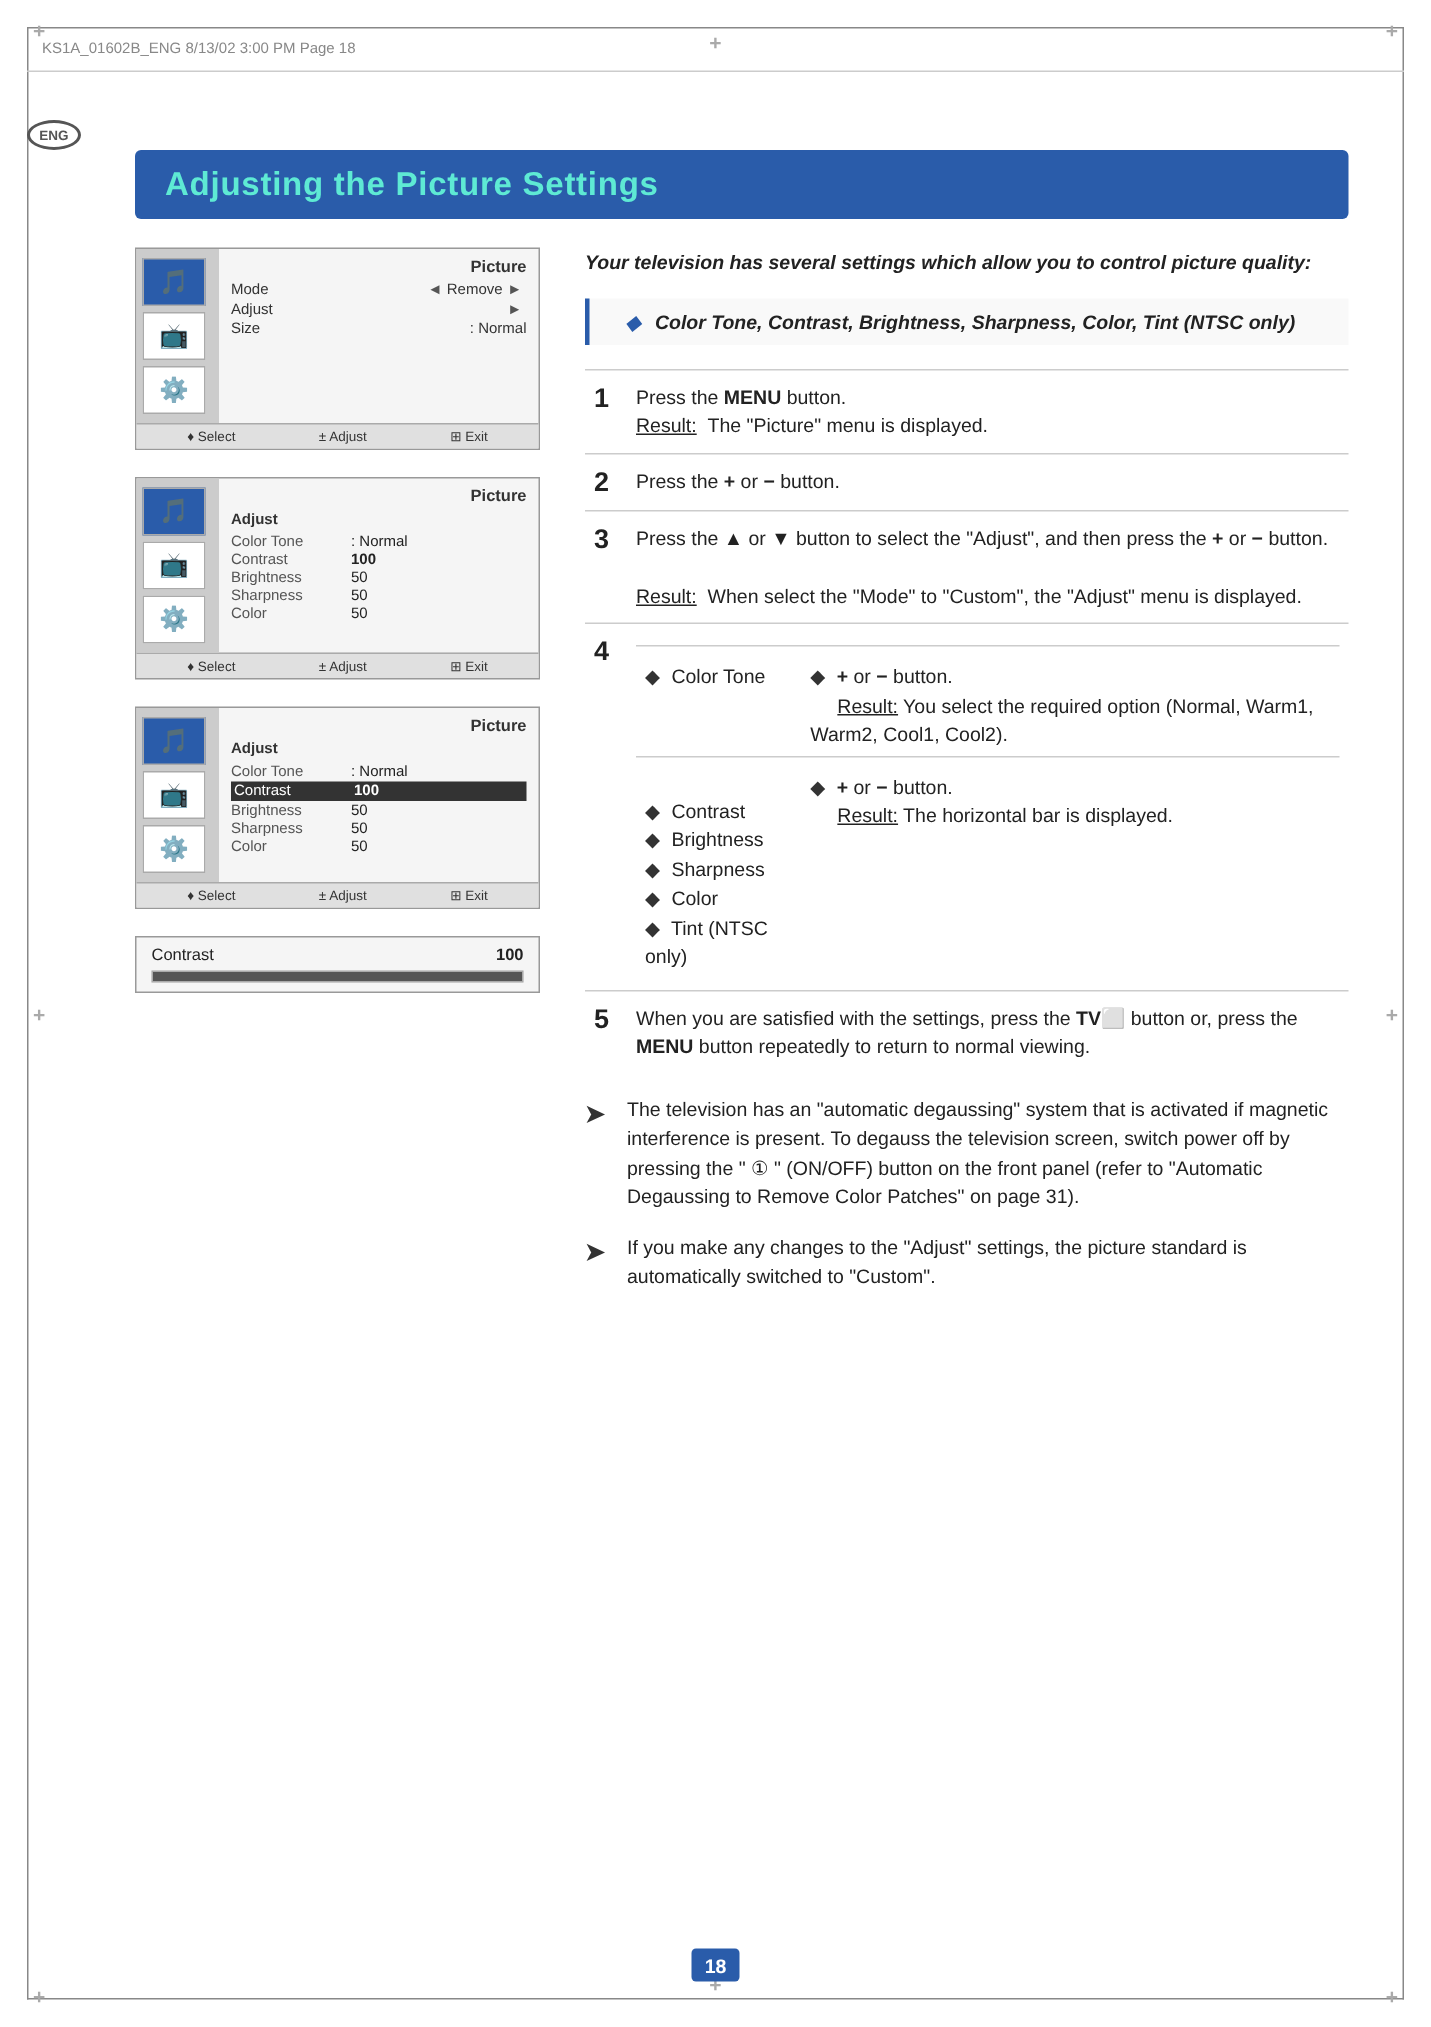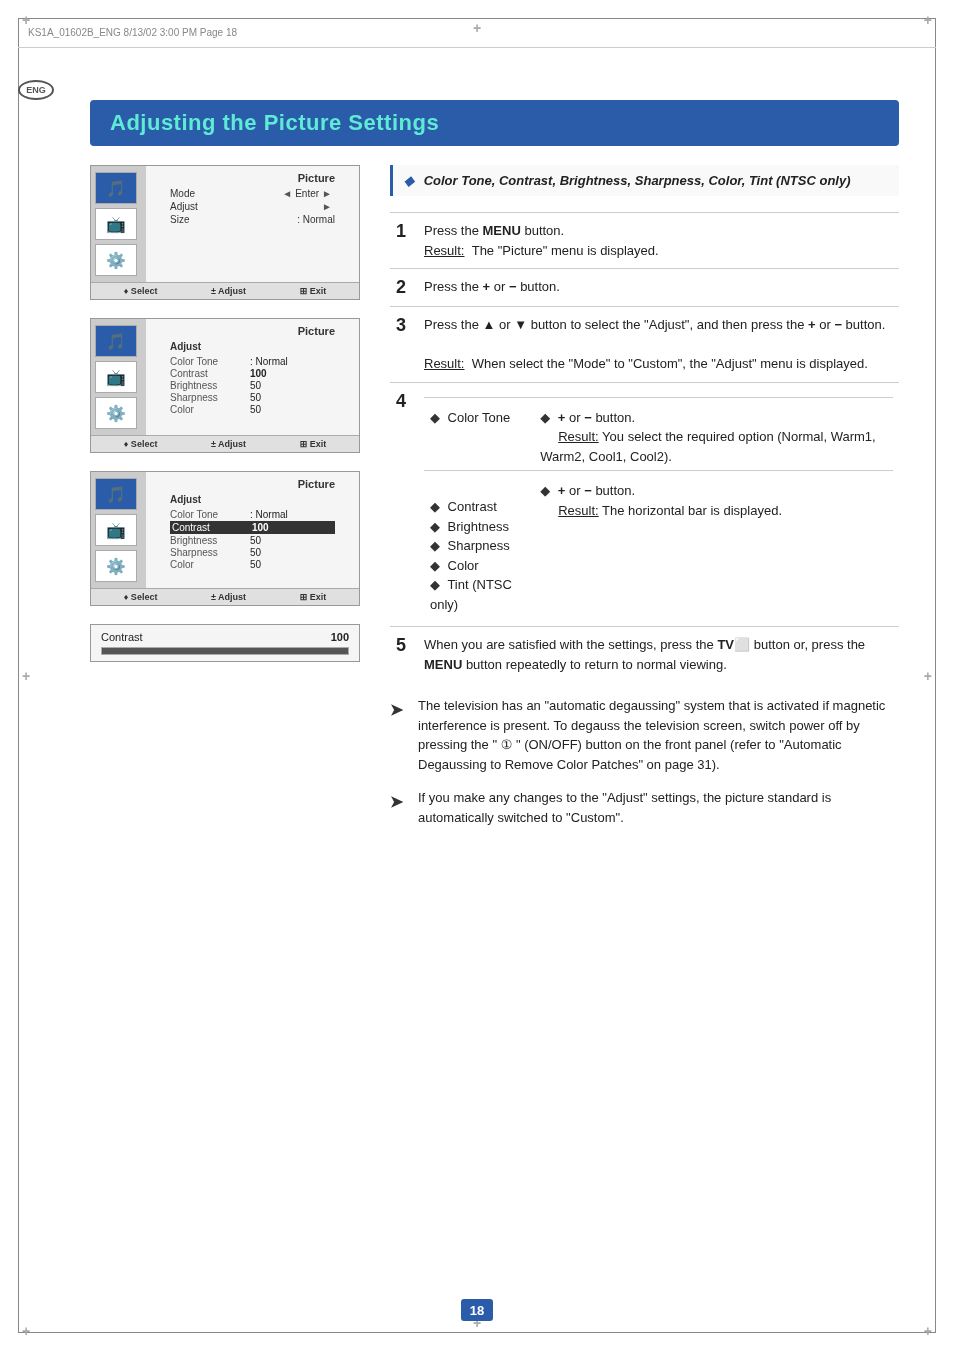--- a/index.html
+++ b/index.html
@@ -136,7 +136,7 @@
     }
     .tv-content {
       flex: 1;
-      padding: 6px 24px;
+      padding: 6px 8px;
     }
     .tv-content-header {
       text-align: right;

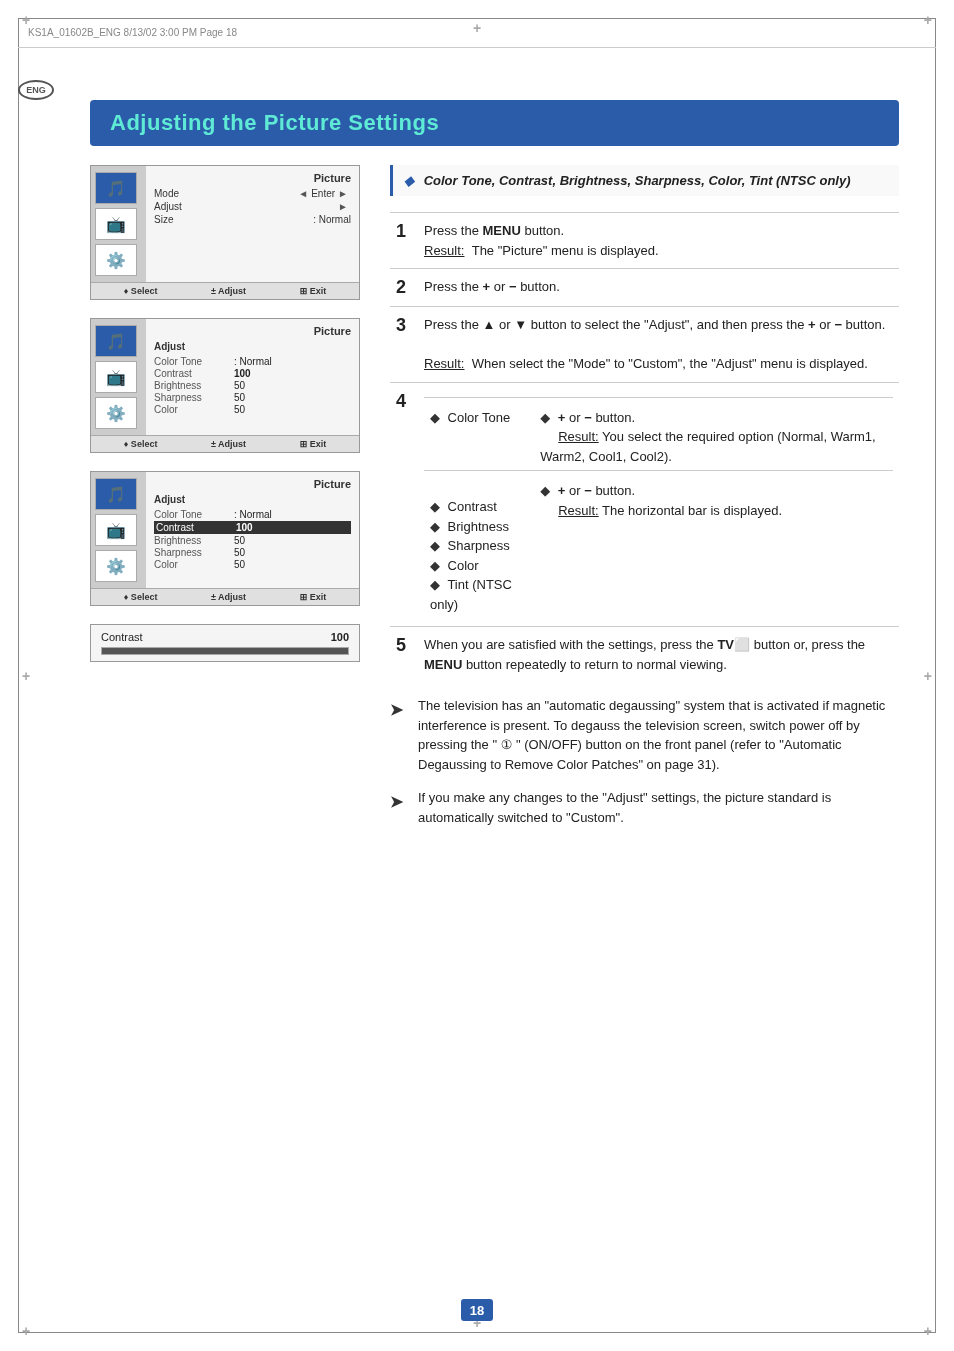--- a/index.html
+++ b/index.html
@@ -484,6 +484,7 @@
 
 <div class="right-col">
 
+  <p class="intro-text">Your television has several settings which allow you to control picture quality:</p>
 
   <div class="bullet-block">
     <span class="diamond">◆</span>

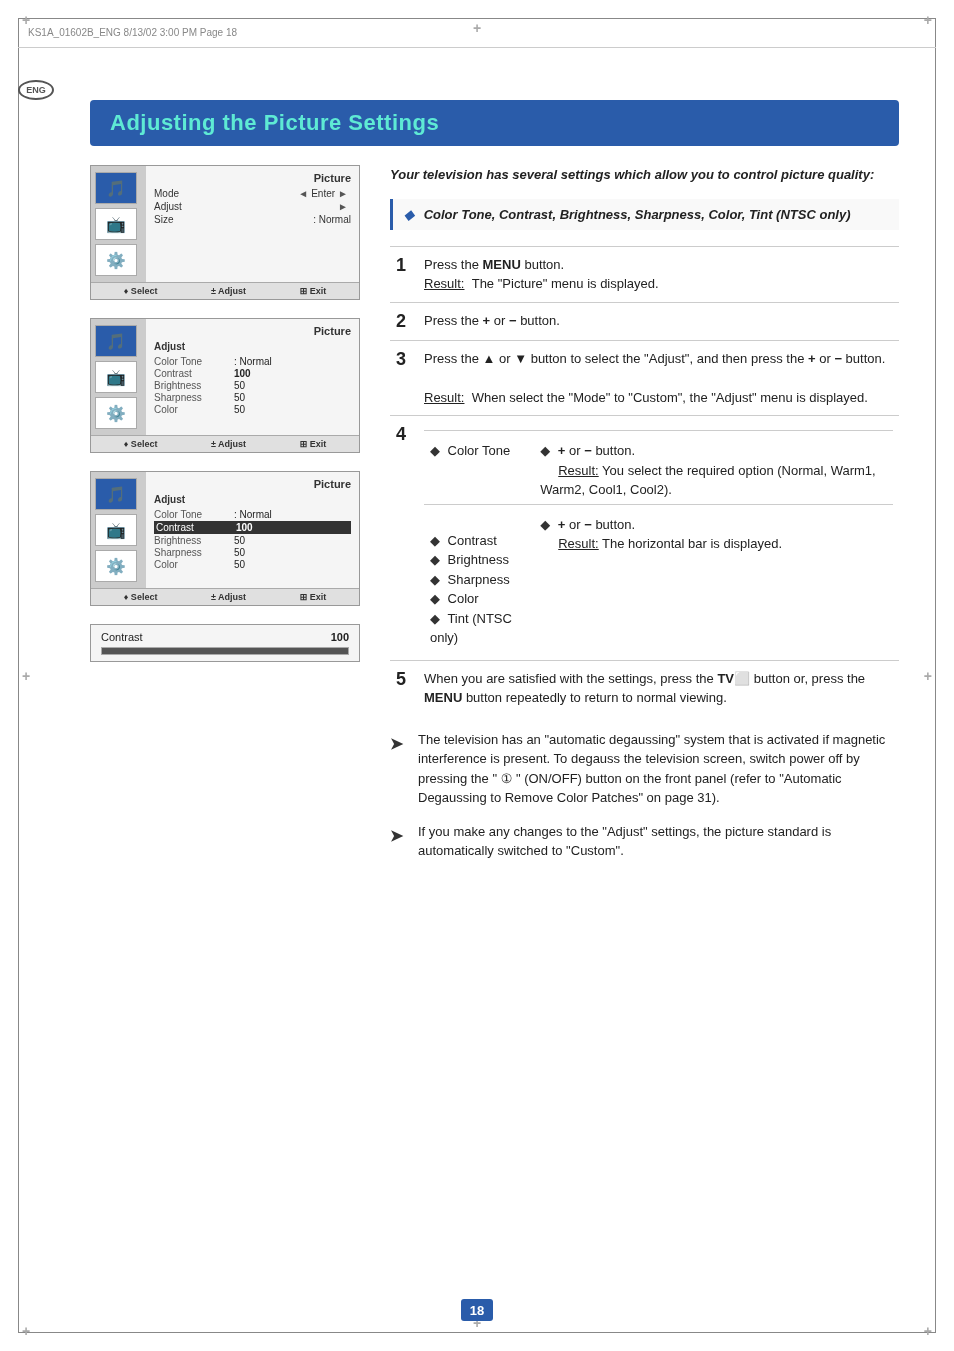--- a/index.html
+++ b/index.html
@@ -372,7 +372,7 @@
         <div class="tv-menu-item">
           <span class="label">Mode</span>
           <span class="arrow">◄</span>
-          <span class="value">Enter</span>
+          <span class="value">Remove</span>
           <span class="arrow">►</span>
         </div>
         <div class="tv-menu-item">

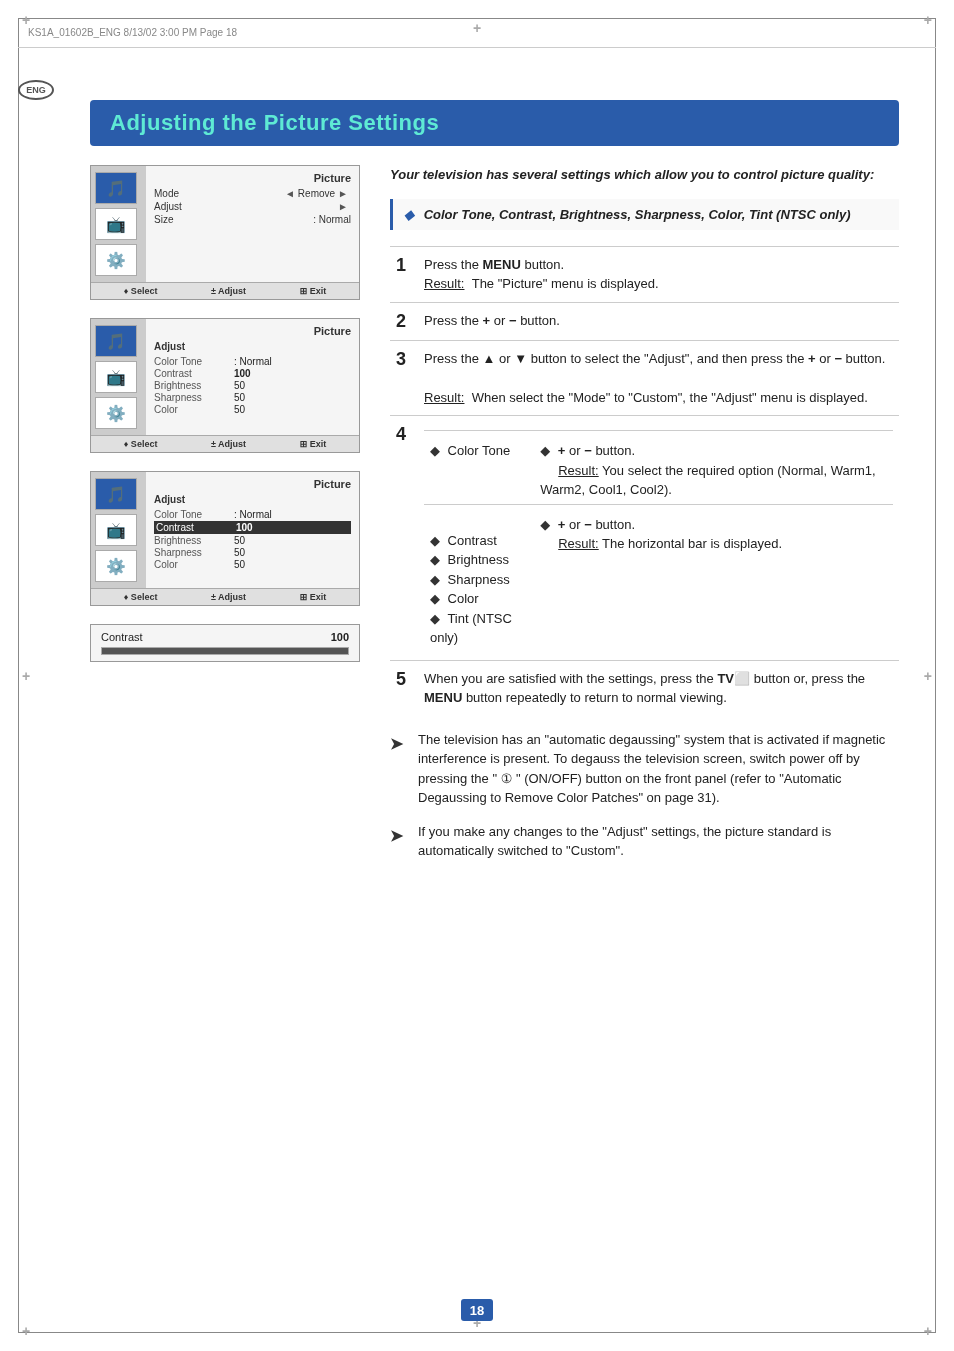--- a/index.html
+++ b/index.html
@@ -216,7 +216,7 @@
     .bullet-block {
       background: #f9f9f9;
       border-left: 3px solid #2a5caa;
-      padding: 8px 11px;
+      padding: 8px 24px;
       margin-bottom: 16px;
       font-style: italic;
       font-weight: bold;

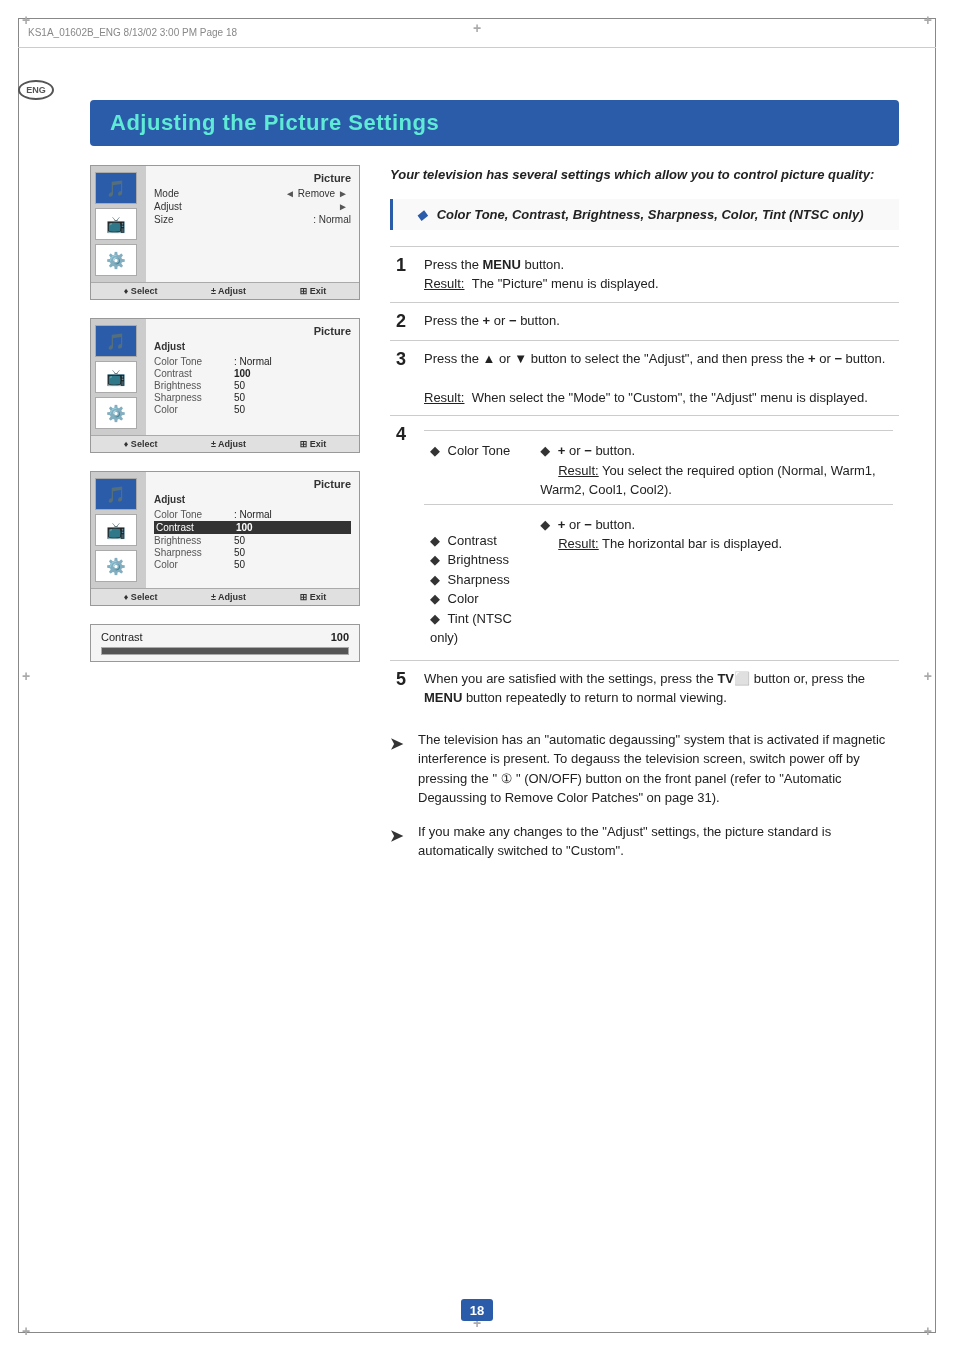--- a/index.html
+++ b/index.html
@@ -164,7 +164,6 @@
       padding: 3px 6px;
       font-size: 9px;
       color: #333;
-      font-weight: bold;
     }
 
     

